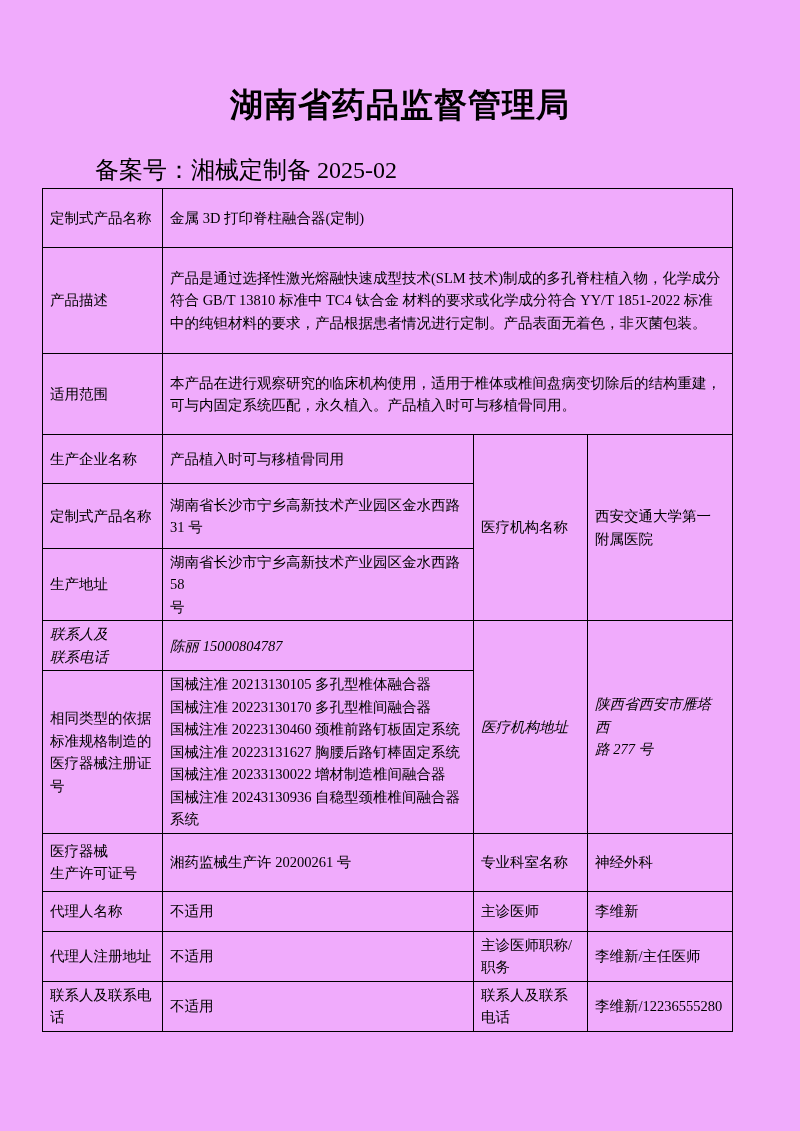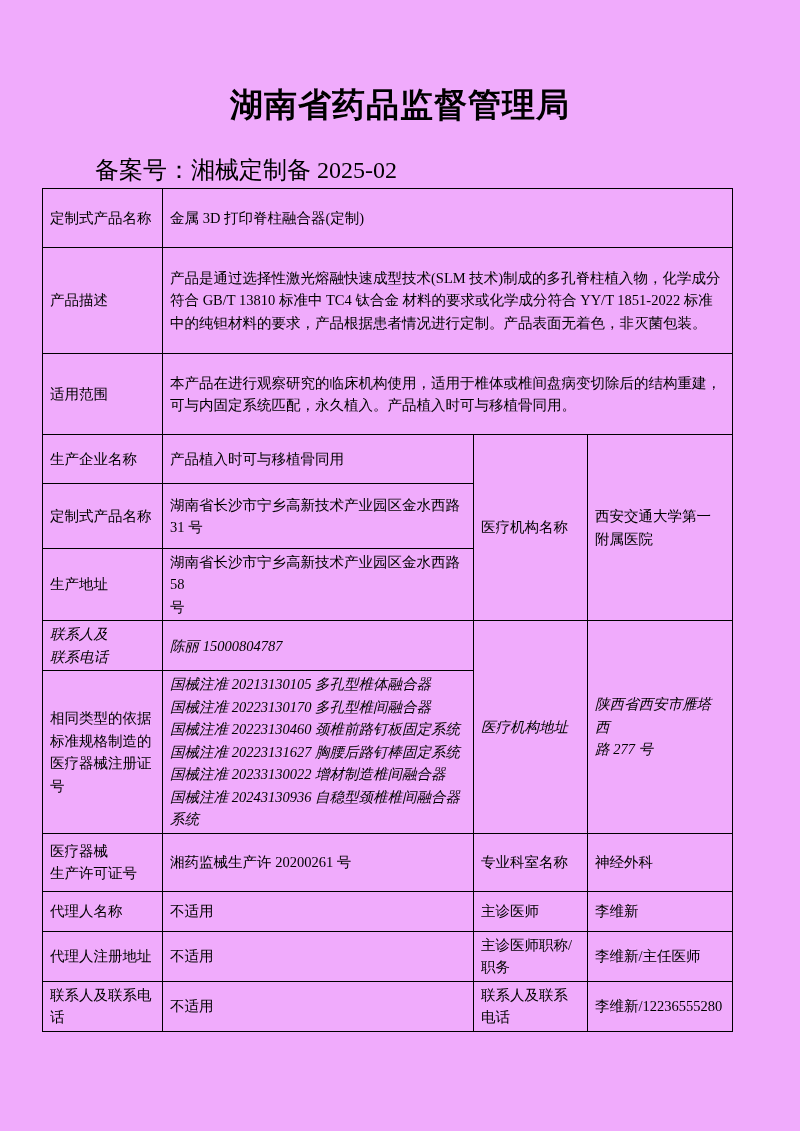--- a/index.html
+++ b/index.html
@@ -51,7 +51,6 @@
   td.lines {
     line-height: 23px;
     padding: 2px 2px;
-    font-style: italic;
   }
   td.tight {
     padding: 2px 1px;

